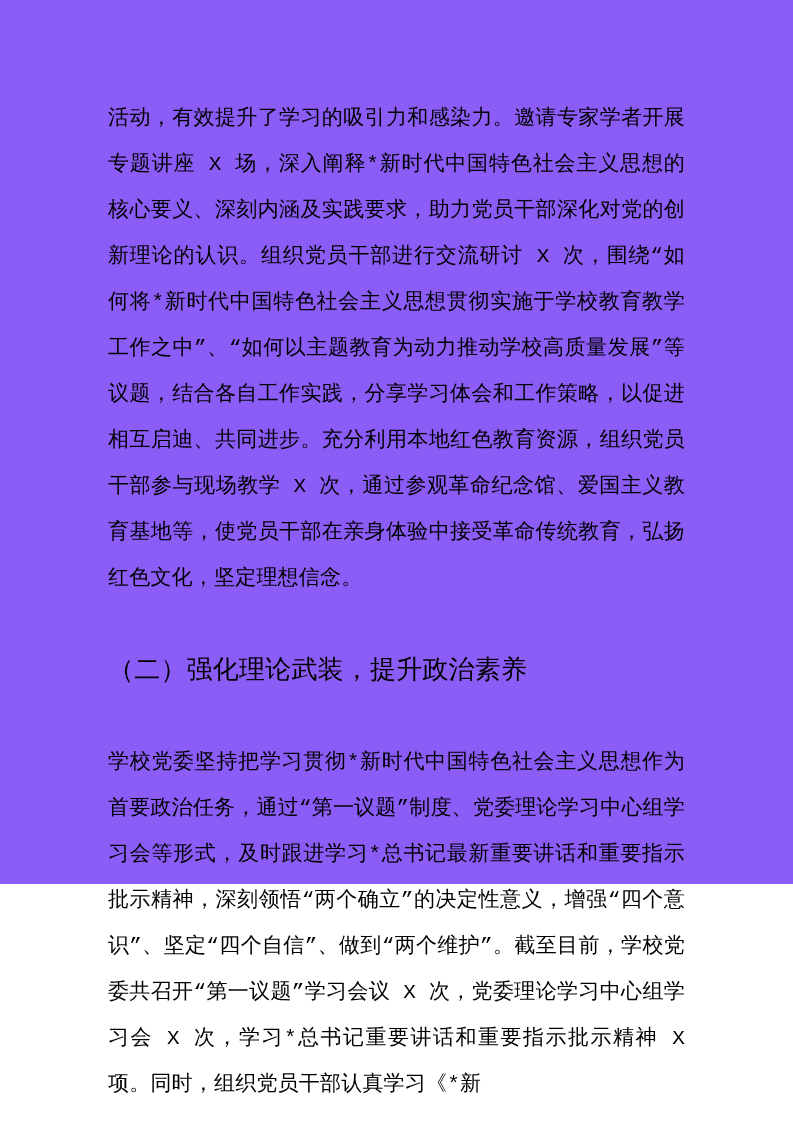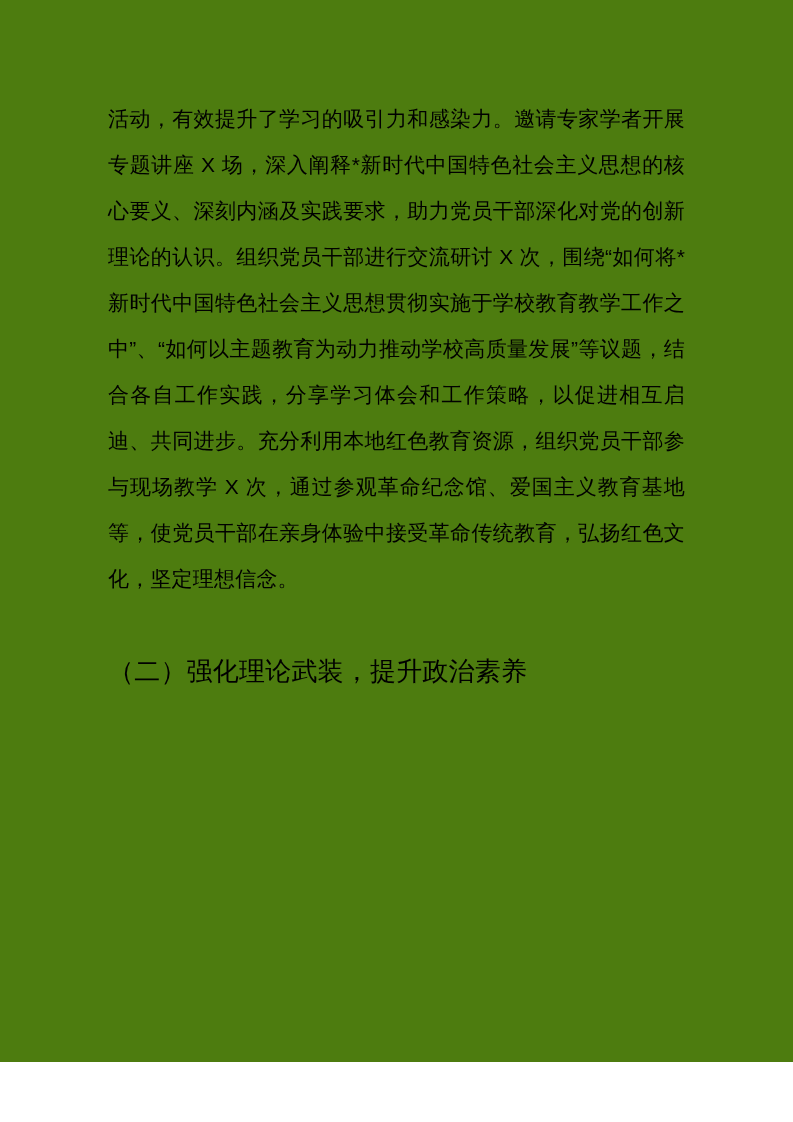--- a/index.html
+++ b/index.html
@@ -17,10 +17,11 @@
   .page {
     position: relative;
     width: 793px;
-    height: 1062px;
+    height: 884px;
     box-sizing: border-box;
     padding: 96px 108px 60px 108px;
-    background: #4d7c0f;
+    background: #8b5cf6;
+    font-family: Liberation Mono, monospace;
   }
   .doc-body {
     font-size: 21px;

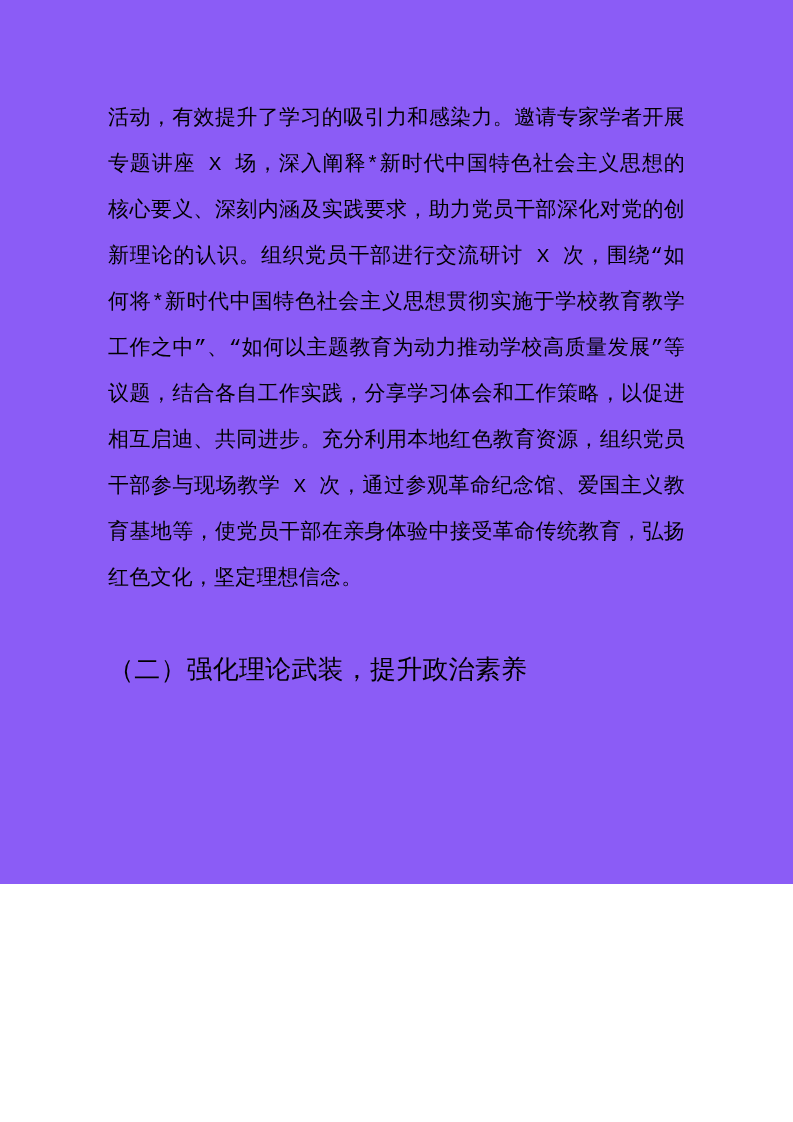--- a/index.html
+++ b/index.html
@@ -59,6 +59,7 @@
 
     <div class="spacer"></div>
 
+    <p class="para">学校党委坚持把学习贯彻*新时代中国特色社会主义思想作为首要政治任务，通过“第一议题”制度、党委理论学习中心组学习会等形式，及时跟进学习*总书记最新重要讲话和重要指示批示精神，深刻领悟“两个确立”的决定性意义，增强“四个意识”、坚定“四个自信”、做到“两个维护”。截至目前，学校党委共召开“第一议题”学习会议 X 次，党委理论学习中心组学习会 X 次，学习*总书记重要讲话和重要指示批示精神 X 项。同时，组织党员干部认真学习《*新</p>
 
   </div>
 </div>

